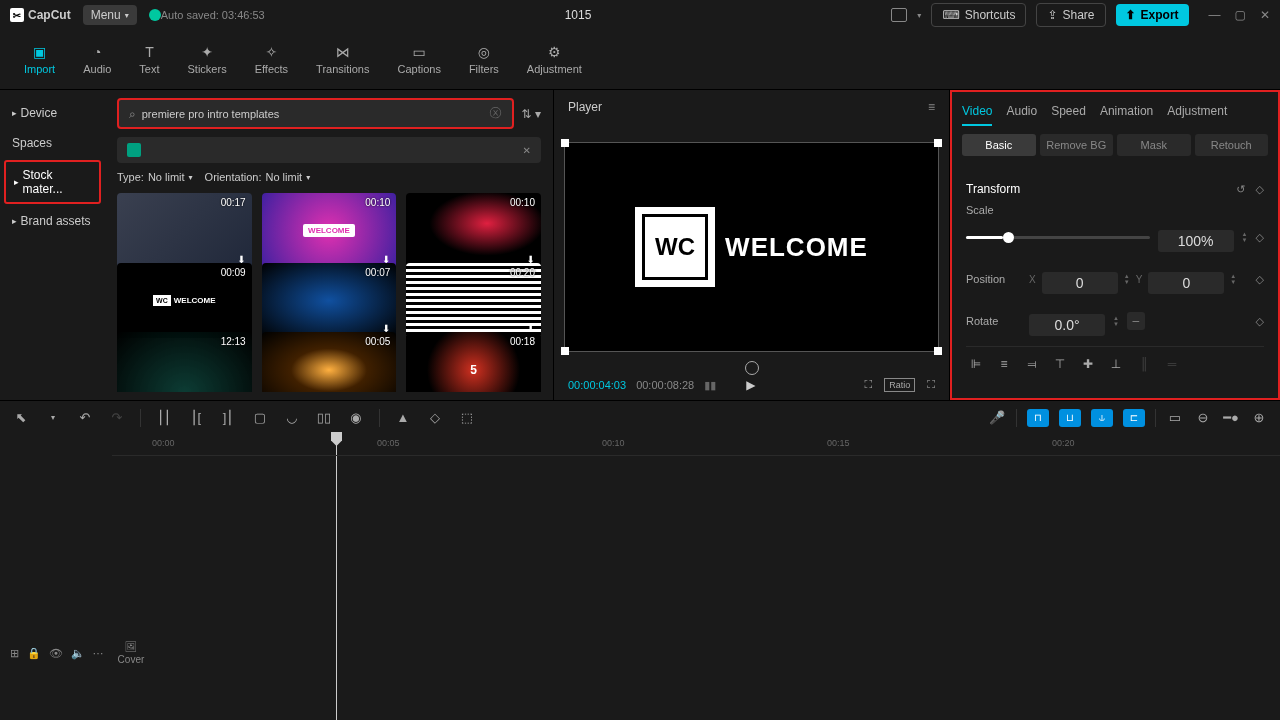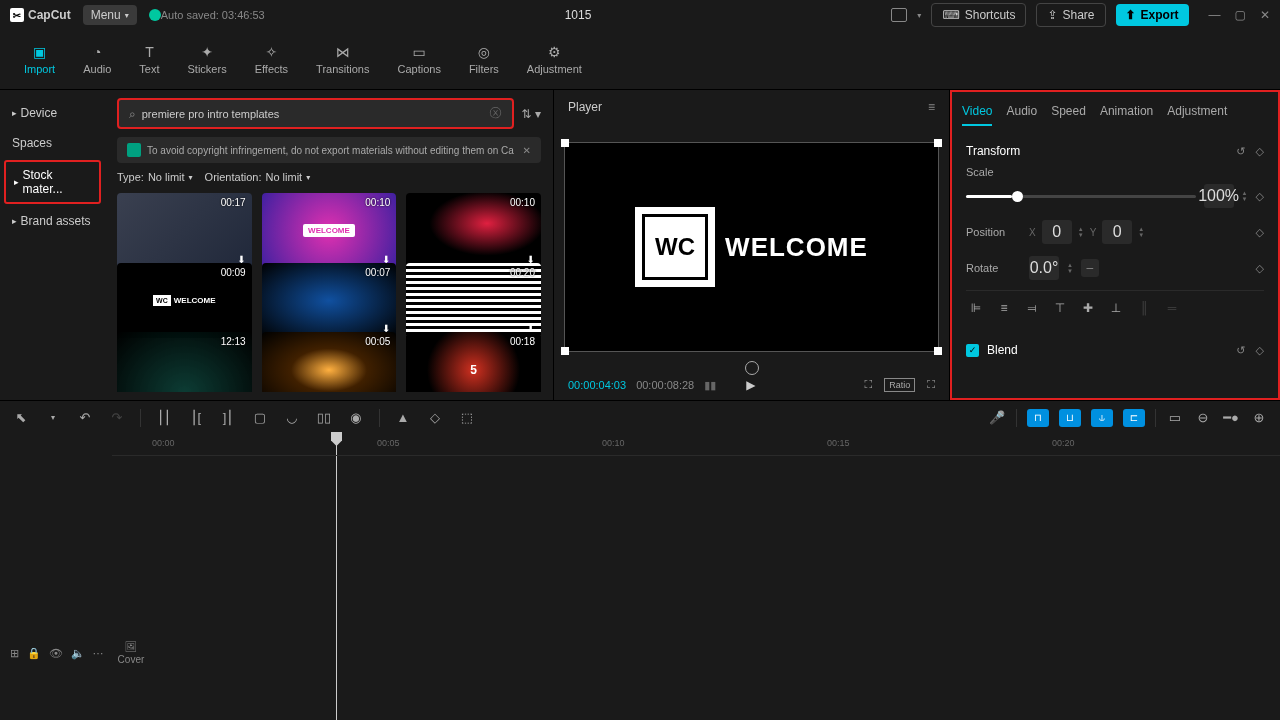--- a/index.html
+++ b/index.html
@@ -248,7 +248,6 @@
       </div>
       <div class="warning-bar">
         <span class="shield"></span>
-        <span style="white-space:nowrap;overflow:hidden;">To avoid copyright infringement, do not export materials without editing them on Ca</span>
         <span class="warning-close">✕</span>
       </div>
       <div class="filter-row">

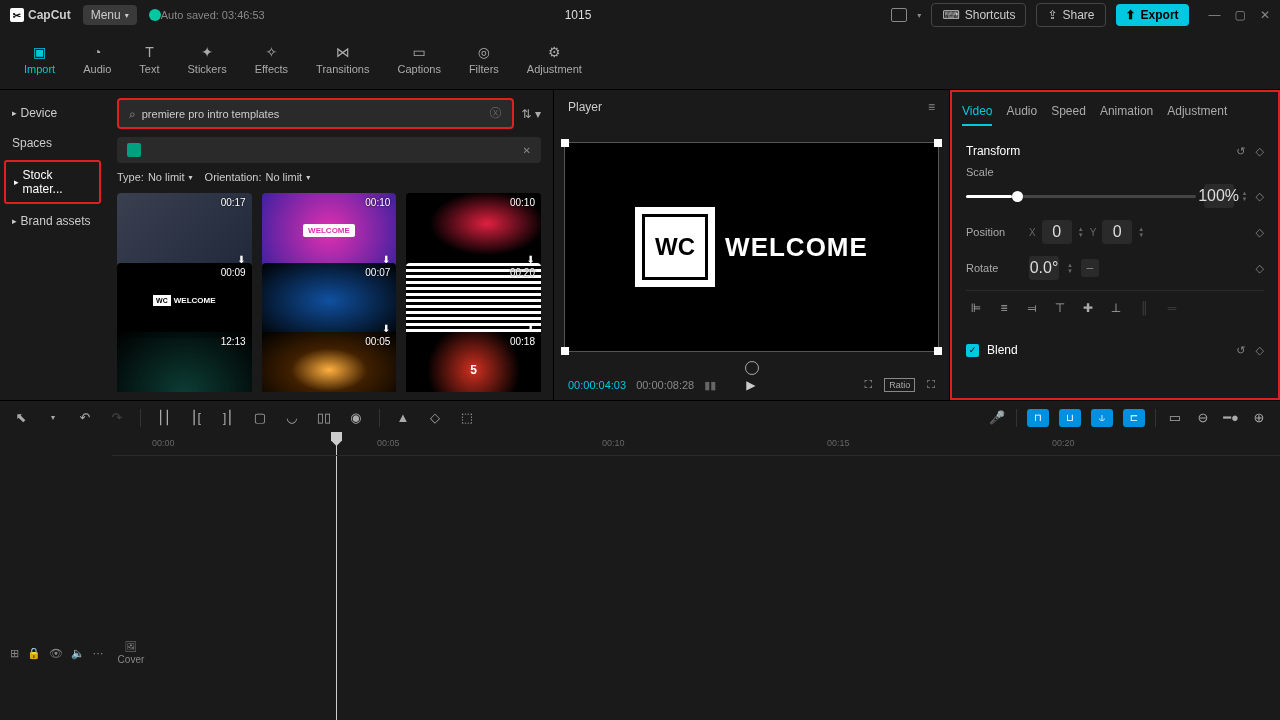--- a/index.html
+++ b/index.html
@@ -343,6 +343,12 @@
       <div class="inspector-tab">Speed</div>
       <div class="inspector-tab">Animation</div>
       <div class="inspector-tab">Adjustment</div>
+    </div>
+    <div class="subtabs">
+      <div class="subtab active">Basic</div>
+      <div class="subtab">Remove BG</div>
+      <div class="subtab">Mask</div>
+      <div class="subtab">Retouch</div>
     </div>
     <div class="inspector-body">
       <div class="section-header">

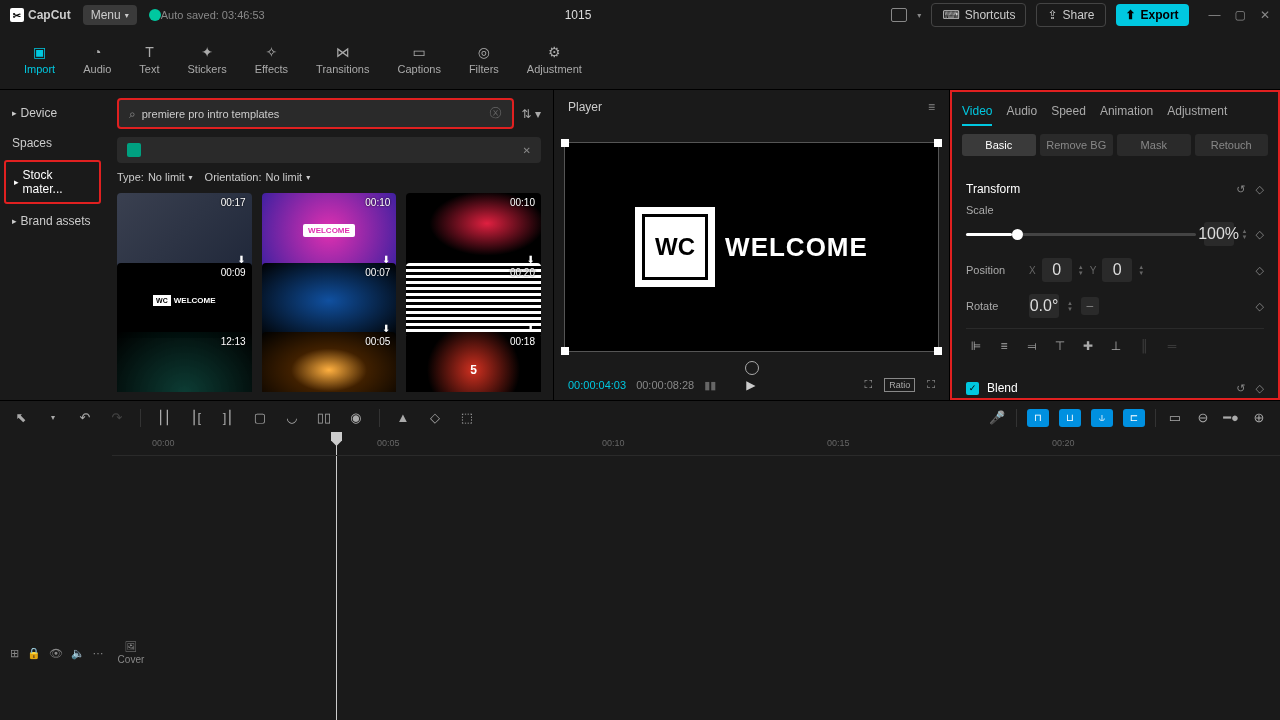--- a/index.html
+++ b/index.html
@@ -103,7 +103,7 @@
 .slider { flex: 1; height: 3px; background: #444; border-radius: 2px; position: relative; }
 .slider-fill { height: 100%; background: #fff; border-radius: 2px; width: 20%; }
 .slider-thumb { position: absolute; top: -4px; left: 20%; width: 11px; height: 11px; background: #fff; border-radius: 50%; }
-.num-input { background: #2a2a2a; border-radius: 3px; padding: 3px 6px; width: 30px; text-align: center; font-size: 16px; color: #ddd; display:flex; align-items:center; justify-content:center;}
+.num-input { background: #2a2a2a; border-radius: 3px; padding: 3px 6px; width: 76px; text-align: center; font-size: 14px; color: #ddd; display:flex; align-items:center; justify-content:center;margin-top:8px;}
 .stepper { display:flex; flex-direction:column; gap:1px; color:#666; font-size:6px; }
 .toggle { width: 30px; height: 16px; background: #00c8e0; border-radius: 8px; position: relative; margin-left: auto; cursor: pointer; }
 .toggle-thumb { position: absolute; right: 2px; top: 2px; width: 12px; height: 12px; background: #fff; border-radius: 50%; }

